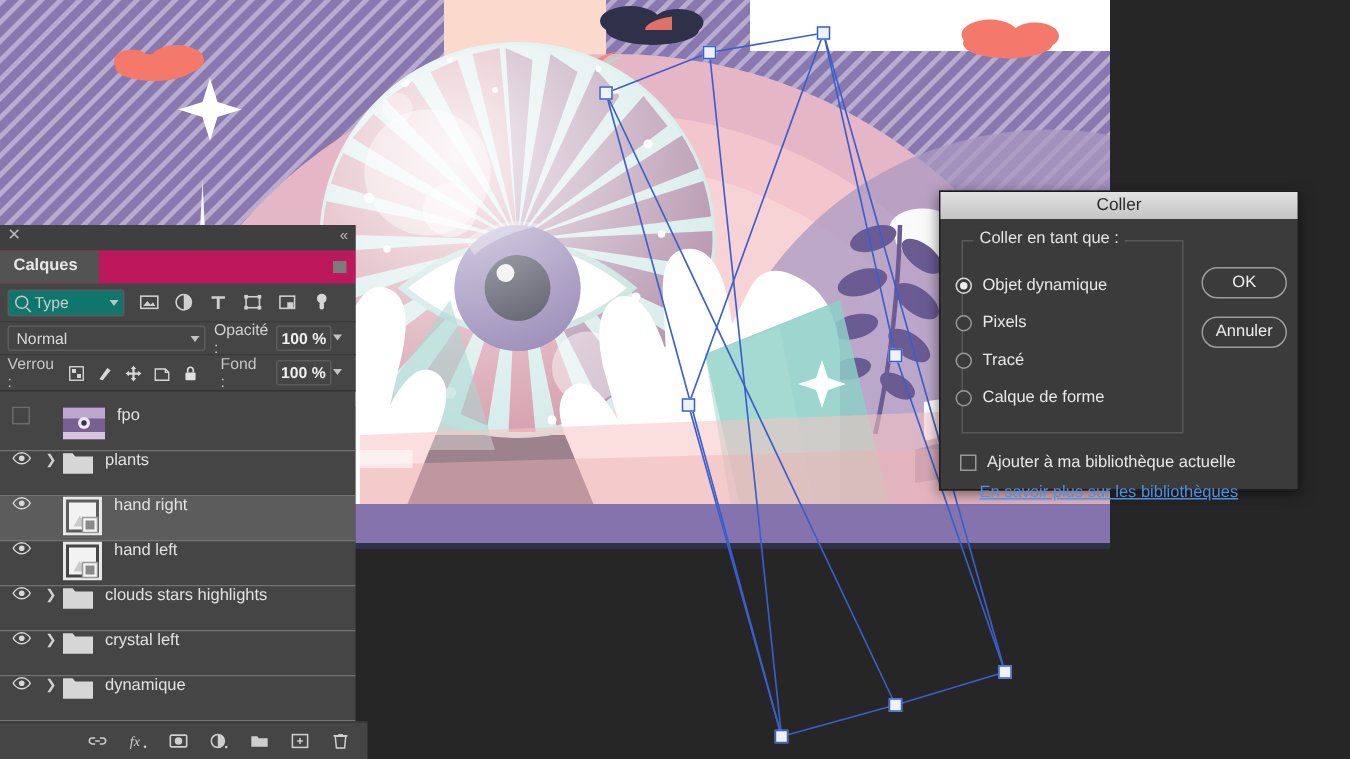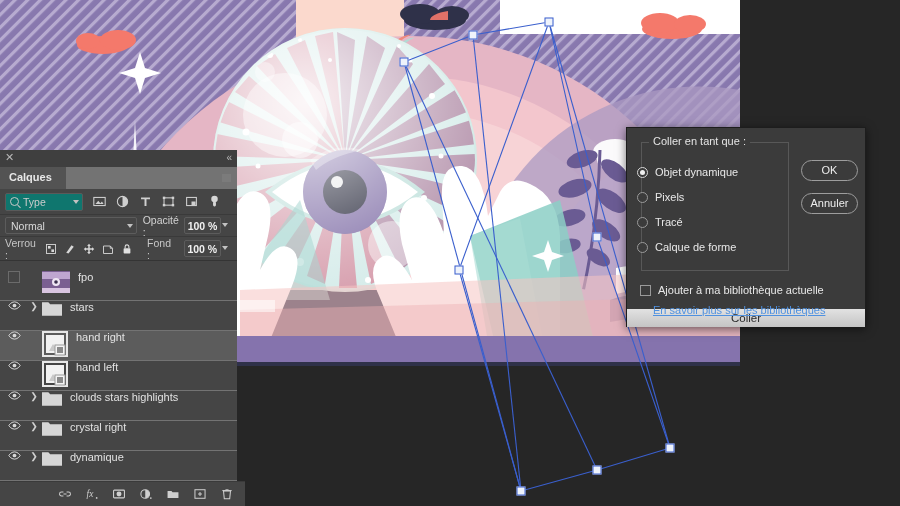--- a/index.html
+++ b/index.html
@@ -534,6 +534,7 @@
   </div>
 
   <div id="dialog">
+    <div id="dlg-title">Coller</div>
     <div id="dlg-body">
 
       <div class="fieldset">
@@ -566,7 +567,6 @@
       </div>
       <div id="dlg-link">En savoir plus sur les bibliothèques</div>
     </div>
-    <div id="dlg-title">Coller</div>
   </div>
 </div>
 

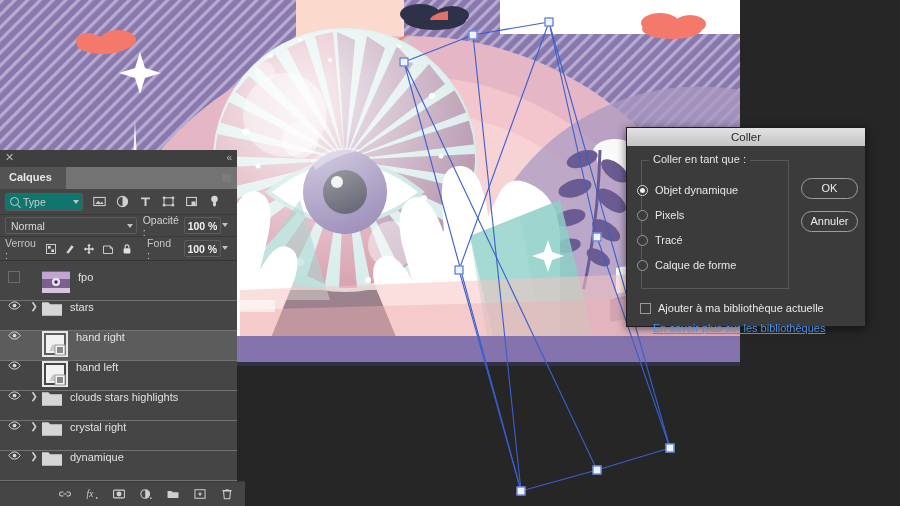--- a/index.html
+++ b/index.html
@@ -23,7 +23,7 @@
   .lp-close { position:absolute; left:4px; top:2px; width:11px; height:11px; color:#b8b8b8;
     font-size:11px; line-height:11px; text-align:center; cursor:pointer; }
   .lp-collapse { position:absolute; right:5px; top:2px; color:#b8b8b8; font-size:10px; line-height:12px; cursor:pointer; }
-  .lp-tabs { height:22px; background:#737373; position:relative; }
+  .lp-tabs { height:22px; background:#be185d; position:relative; }
   .lp-tab { position:absolute; left:0; top:0; height:22px; padding:4px 14px 0 9px;
     background:#535353; color:#e8e8e8; font-size:11px; font-weight:bold; }
   .lp-tab-menu { position:absolute; right:6px; top:7px; width:9px; height:8px; background:#7b7b7b; }

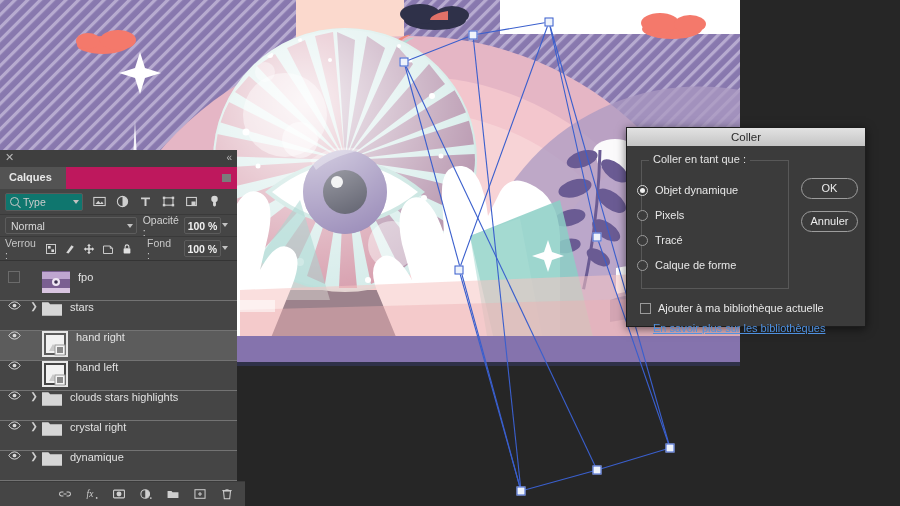--- a/index.html
+++ b/index.html
@@ -419,7 +419,7 @@
           <svg class="thumb folder" viewBox="0 0 22 17">
             <path d="M0 1 h7 l2 2.4 h13 V16 H0 Z" fill="#d6d6d6"></path>
           </svg>
-          <span class="layer-name">stars</span>
+          <span class="layer-name">plants</span>
         </div>
         <div class="layer-row selected">
           <div class="eye-cell">

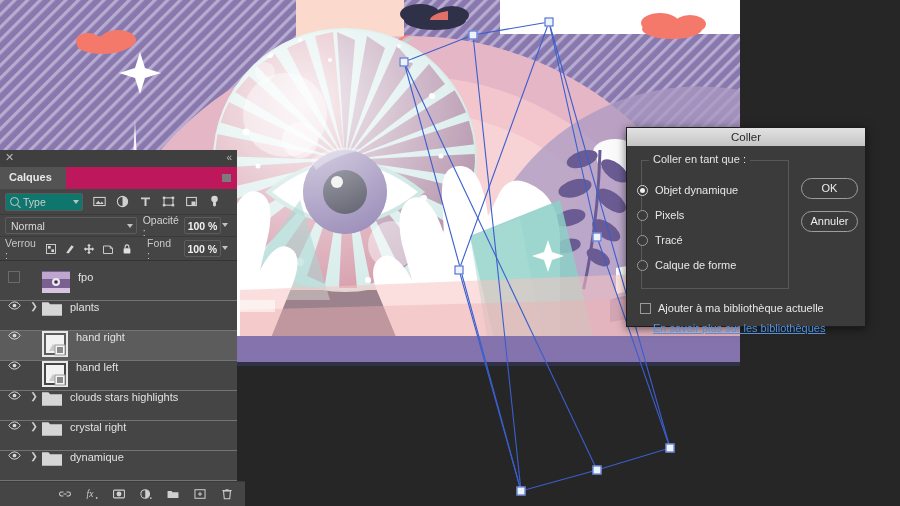--- a/index.html
+++ b/index.html
@@ -479,7 +479,7 @@
           <svg class="thumb folder" viewBox="0 0 22 17">
             <path d="M0 1 h7 l2 2.4 h13 V16 H0 Z" fill="#d6d6d6"></path>
           </svg>
-          <span class="layer-name">crystal right</span>
+          <span class="layer-name">crystal left</span>
         </div>
         <div class="layer-row">
           <div class="eye-cell">

